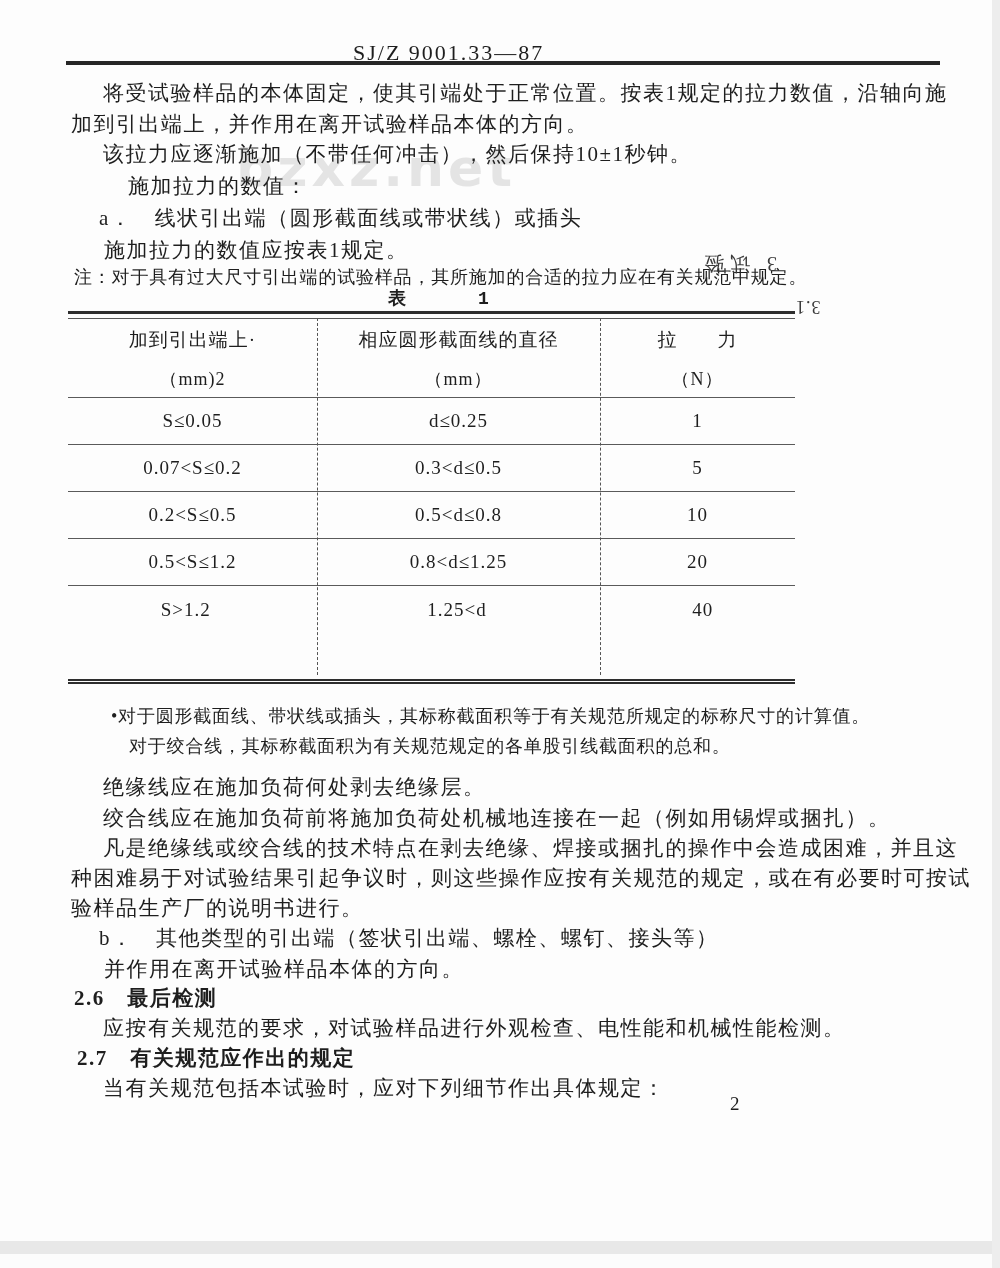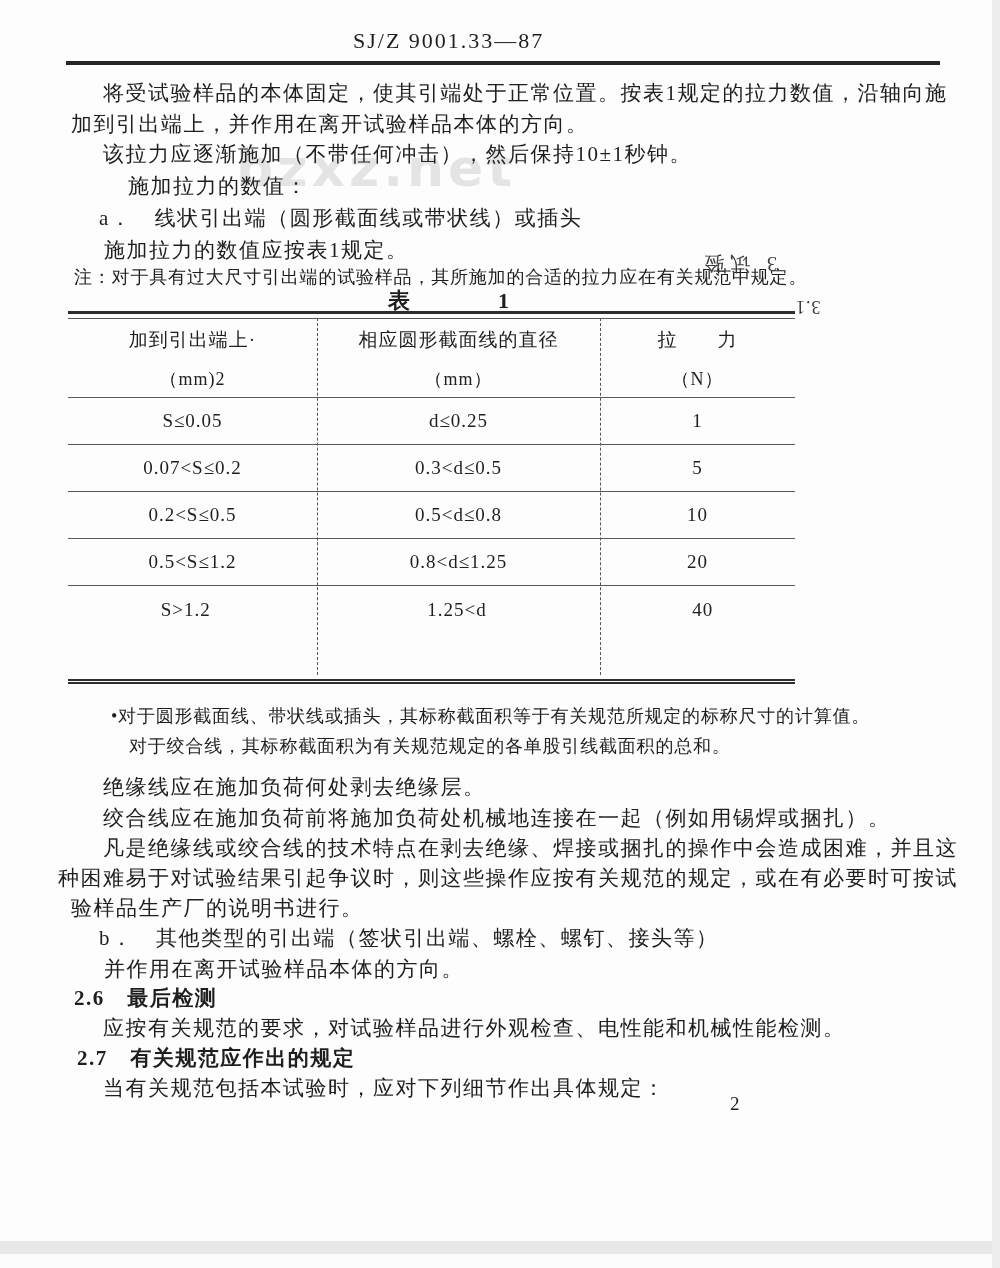--- a/index.html
+++ b/index.html
@@ -11,7 +11,7 @@
   .line{position:absolute;white-space:nowrap;font-size:21px;letter-spacing:1.5px;z-index:2;}
   .small{font-size:18px;letter-spacing:0.8px;}
   .bold{font-weight:bold;}
-  .header-code{position:absolute;top:28px;left:353px;font-size:22px;letter-spacing:2px;z-index:2;}
+  .header-code{position:absolute;top:40px;left:353px;font-size:22px;letter-spacing:2px;z-index:2;}
   .top-rule{position:absolute;top:61px;left:66px;width:874px;height:4px;background:#262626;z-index:2;}
   .watermark{
     position:absolute;top:138px;left:236px;z-index:3;

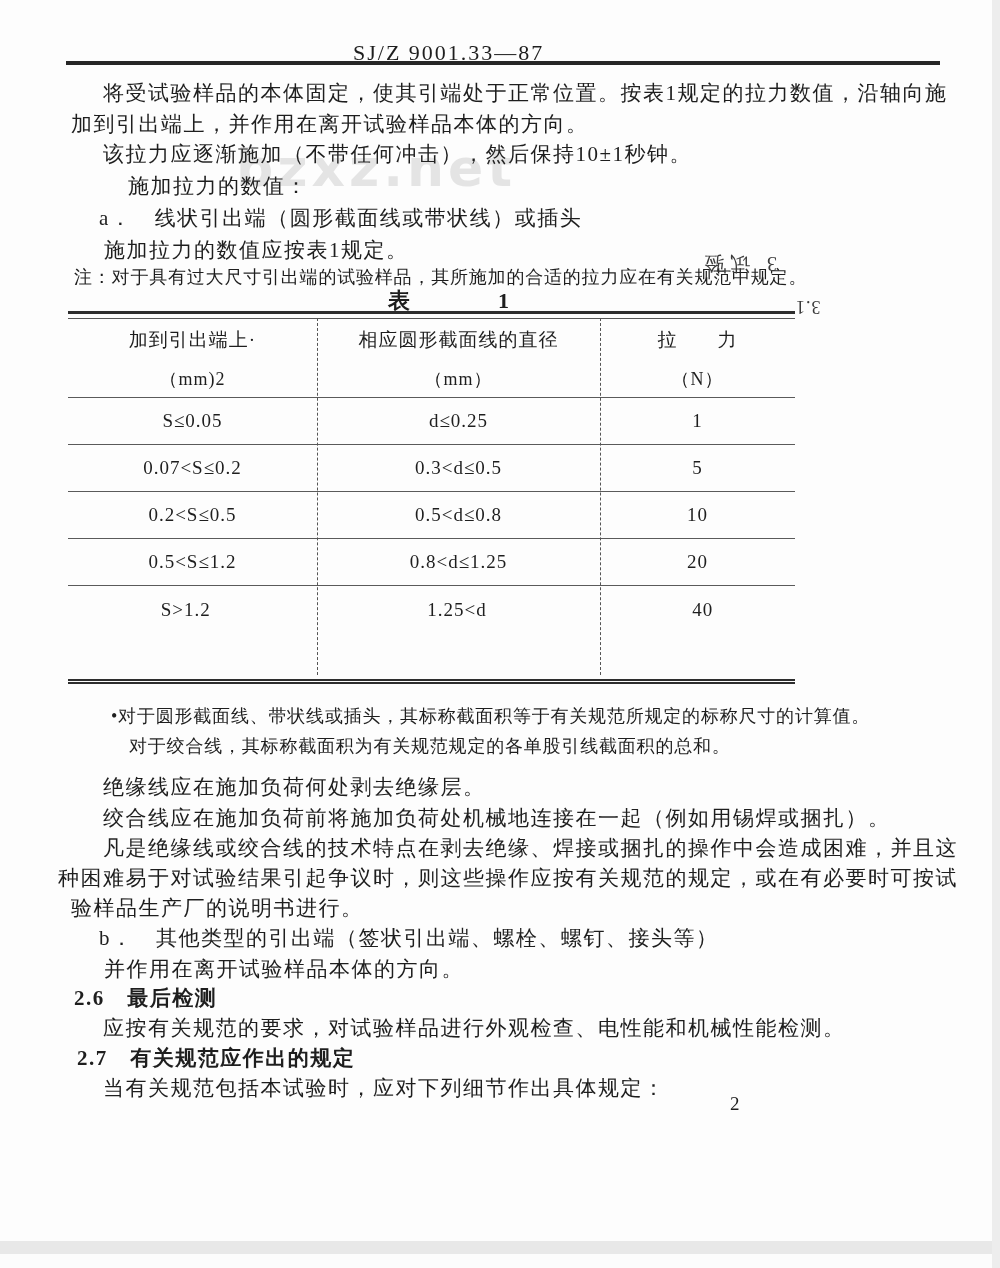--- a/index.html
+++ b/index.html
@@ -22,7 +22,7 @@
   .rot{position:absolute;transform:rotate(180deg);color:#3b3b3b;z-index:2;white-space:nowrap;}
   .rot1{top:250px;left:698px;font-size:20px;letter-spacing:6px;}
   .rot2{top:296px;left:795px;font-size:18px;letter-spacing:1px;}
-  .tbl-caption{position:absolute;top:286px;left:388px;font-size:22px;font-weight:bold;z-index:2;white-space:nowrap;}
+  .tbl-caption{position:absolute;top:286px;left:388px;font-size:18px;font-weight:bold;z-index:2;white-space:nowrap;font-family:Liberation Mono, monospace;}
   .tbl{
     position:absolute;top:311px;left:68px;width:727px;height:373px;z-index:2;
     border-top:3px solid #2e2e2e;border-bottom:5px double #2e2e2e;

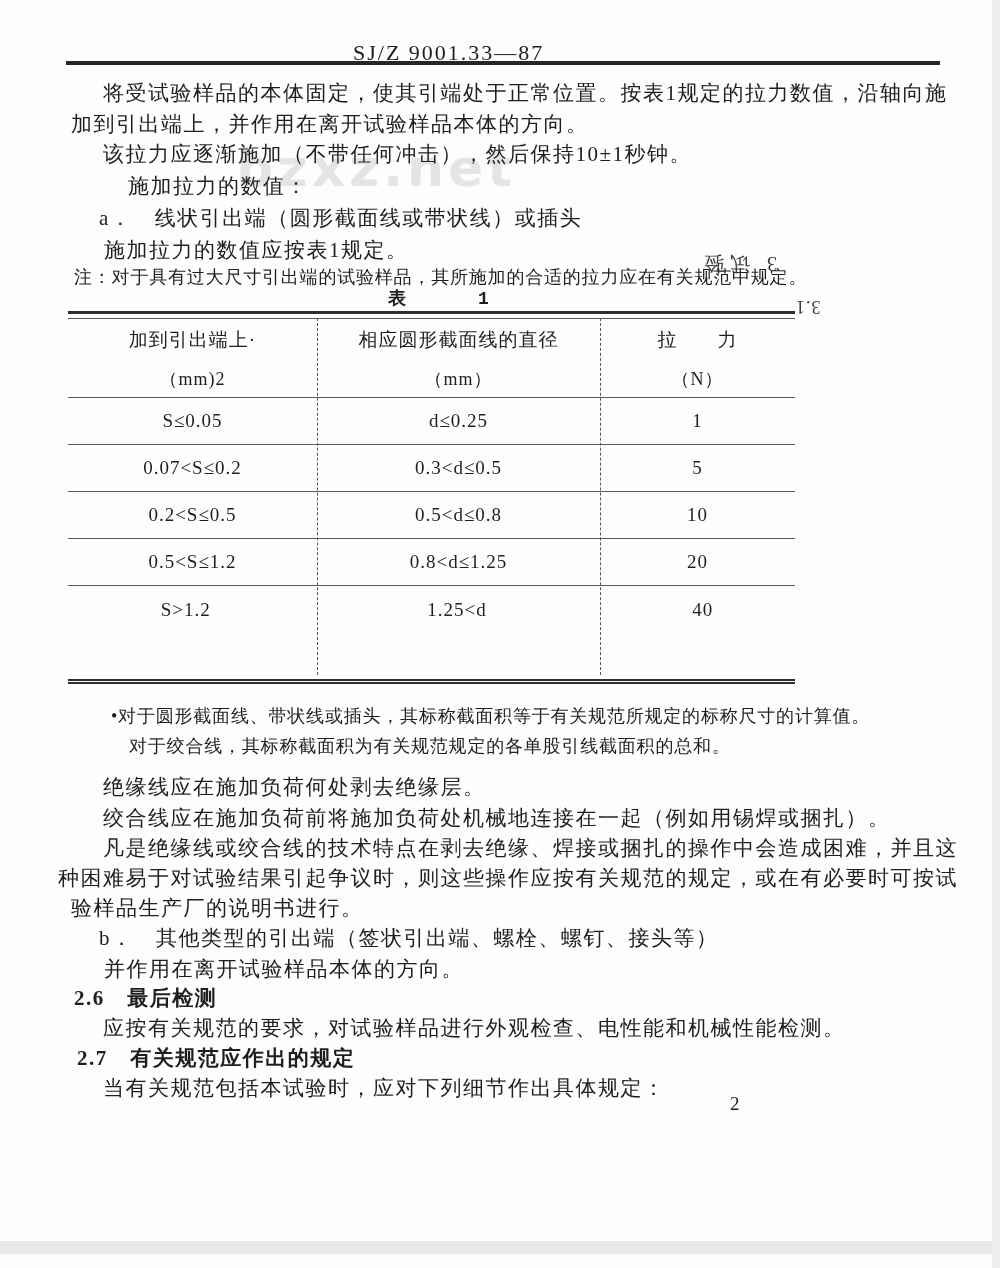--- a/index.html
+++ b/index.html
@@ -120,7 +120,7 @@
   <div class="line" style="top:773px;left:103px;">绝缘线应在施加负荷何处剥去绝缘层。</div>
   <div class="line" style="top:804px;left:103px;">绞合线应在施加负荷前将施加负荷处机械地连接在一起（例如用锡焊或捆扎）。</div>
   <div class="line" style="top:834px;left:103px;">凡是绝缘线或绞合线的技术特点在剥去绝缘、焊接或捆扎的操作中会造成困难，并且这</div>
-  <div class="line" style="top:864px;left:58px;">种困难易于对试验结果引起争议时，则这些操作应按有关规范的规定，或在有必要时可按试</div>
+  <div class="line" style="top:864px;left:71px;">种困难易于对试验结果引起争议时，则这些操作应按有关规范的规定，或在有必要时可按试</div>
   <div class="line" style="top:894px;left:71px;">验样品生产厂的说明书进行。</div>
   <div class="line" style="top:924px;left:99px;">b．　其他类型的引出端（签状引出端、螺栓、螺钉、接头等）</div>
   <div class="line" style="top:955px;left:104px;">并作用在离开试验样品本体的方向。</div>

